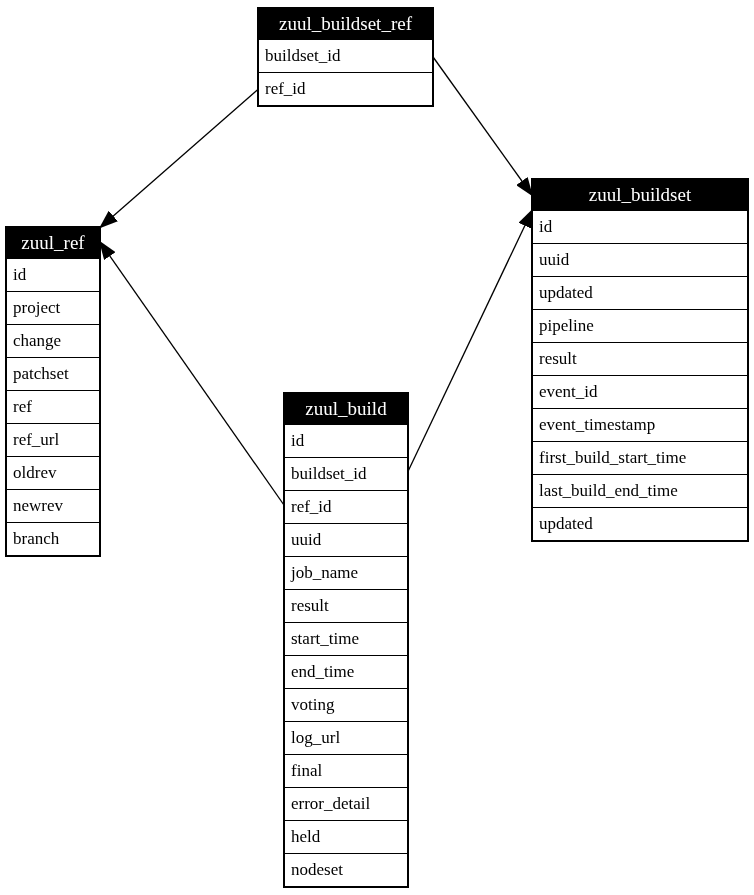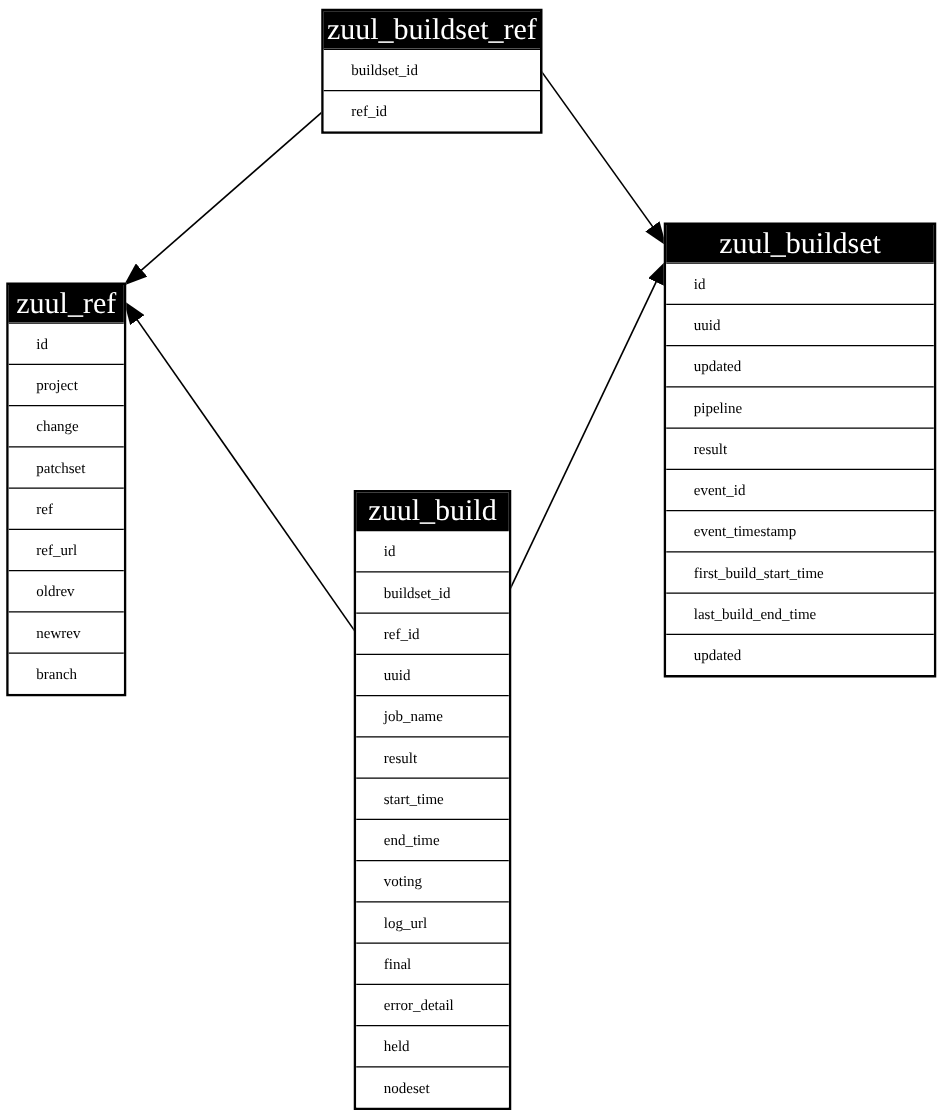--- a/index.html
+++ b/index.html
@@ -40,7 +40,7 @@
     background: #000000;
     color: #ffffff;
     text-align: center;
-    font-size: 24px;
+    font-size: 19px;
     white-space: nowrap;
     overflow: hidden;
   }

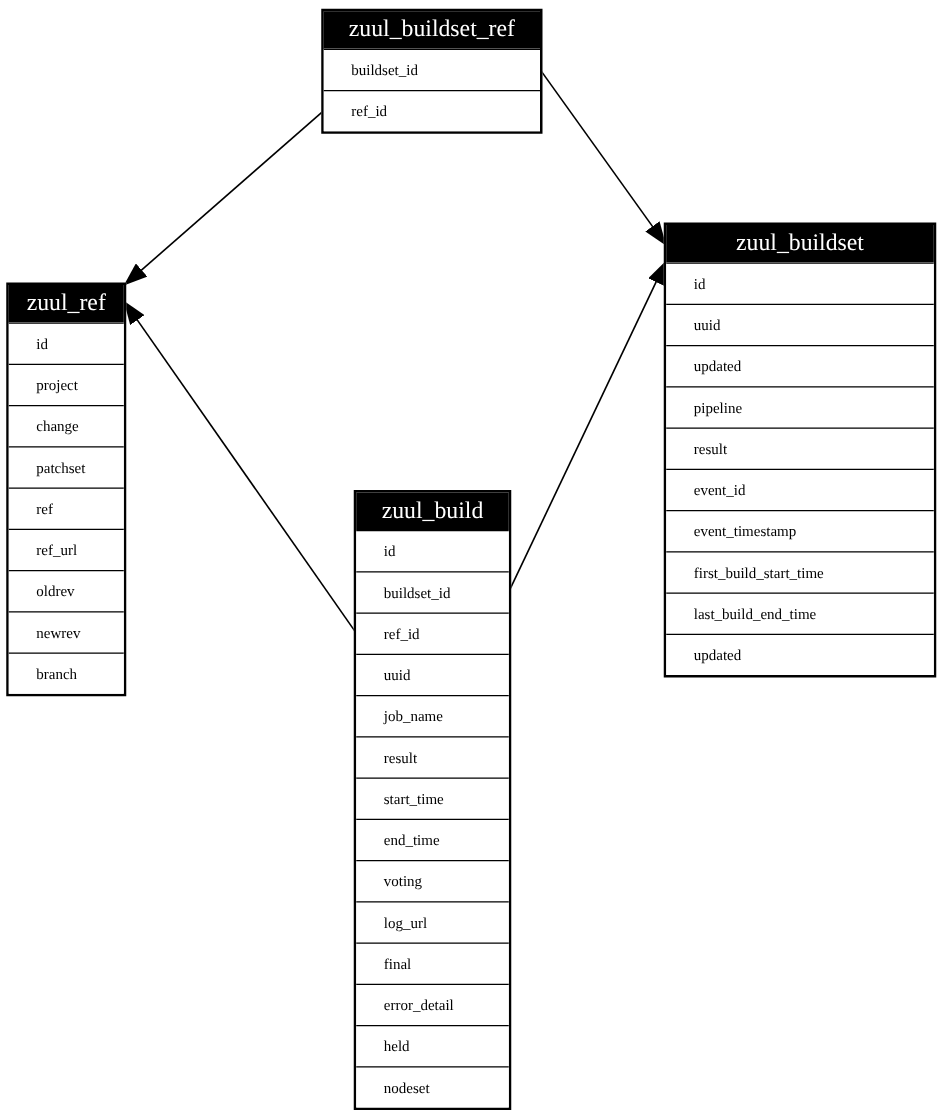--- a/index.html
+++ b/index.html
@@ -48,8 +48,8 @@
     height: 32px;
     line-height: 32px;
     border-top: 1.4px solid #000000;
-    padding-left: 22px;
-    font-size: 12px;
+    padding-left: 6px;
+    font-size: 17px;
     color: #000000;
     white-space: nowrap;
     overflow: hidden;

